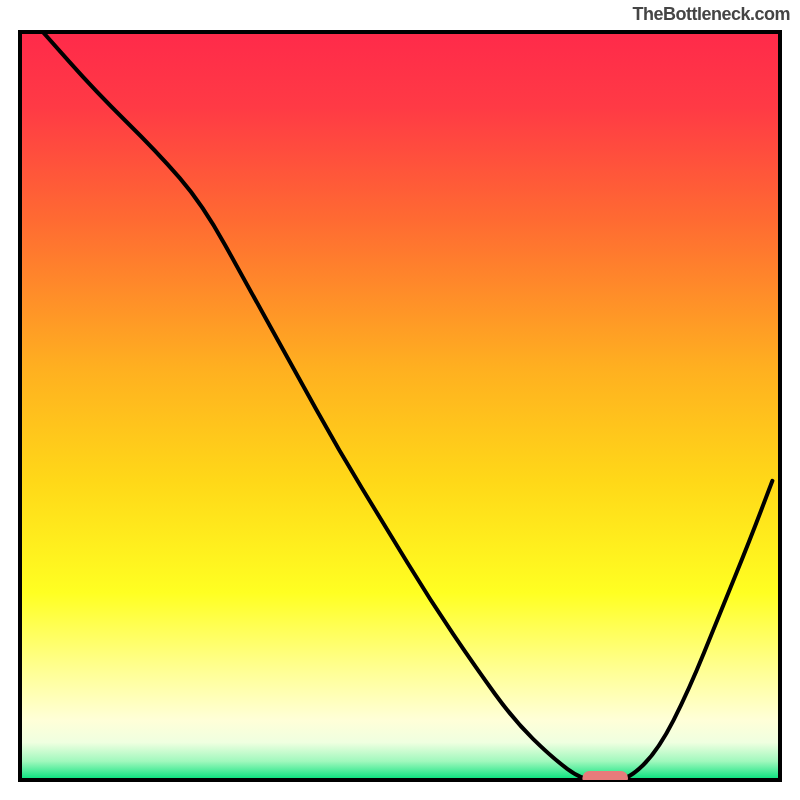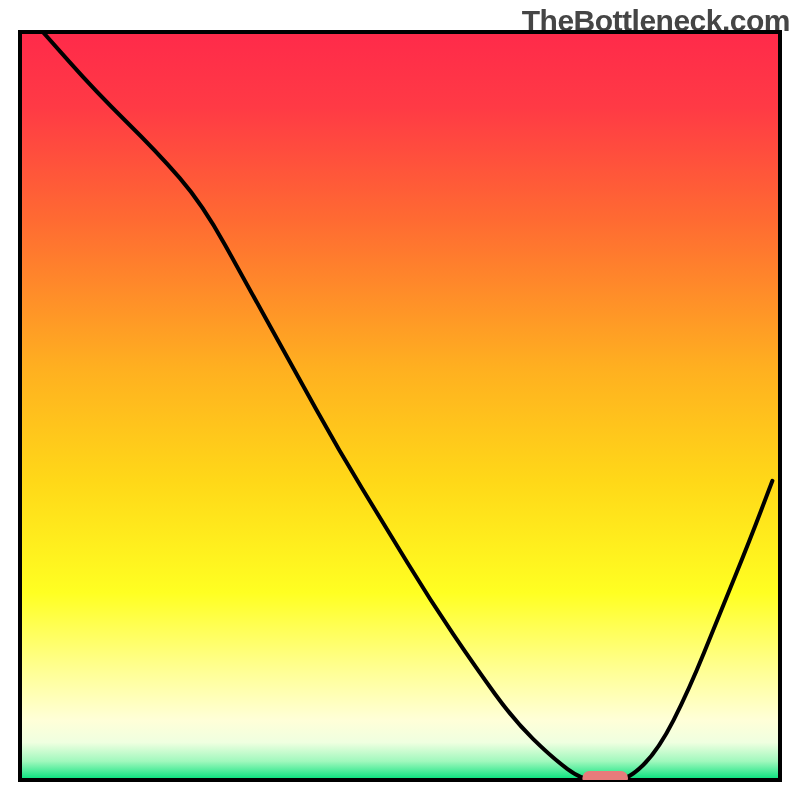--- a/index.html
+++ b/index.html
@@ -19,7 +19,7 @@
     position: absolute;
     top: 4px;
     right: 10px;
-    font-size: 30px;
+    font-size: 18px;
     font-weight: 600;
     color: #454545;
     letter-spacing: -0.5px;

